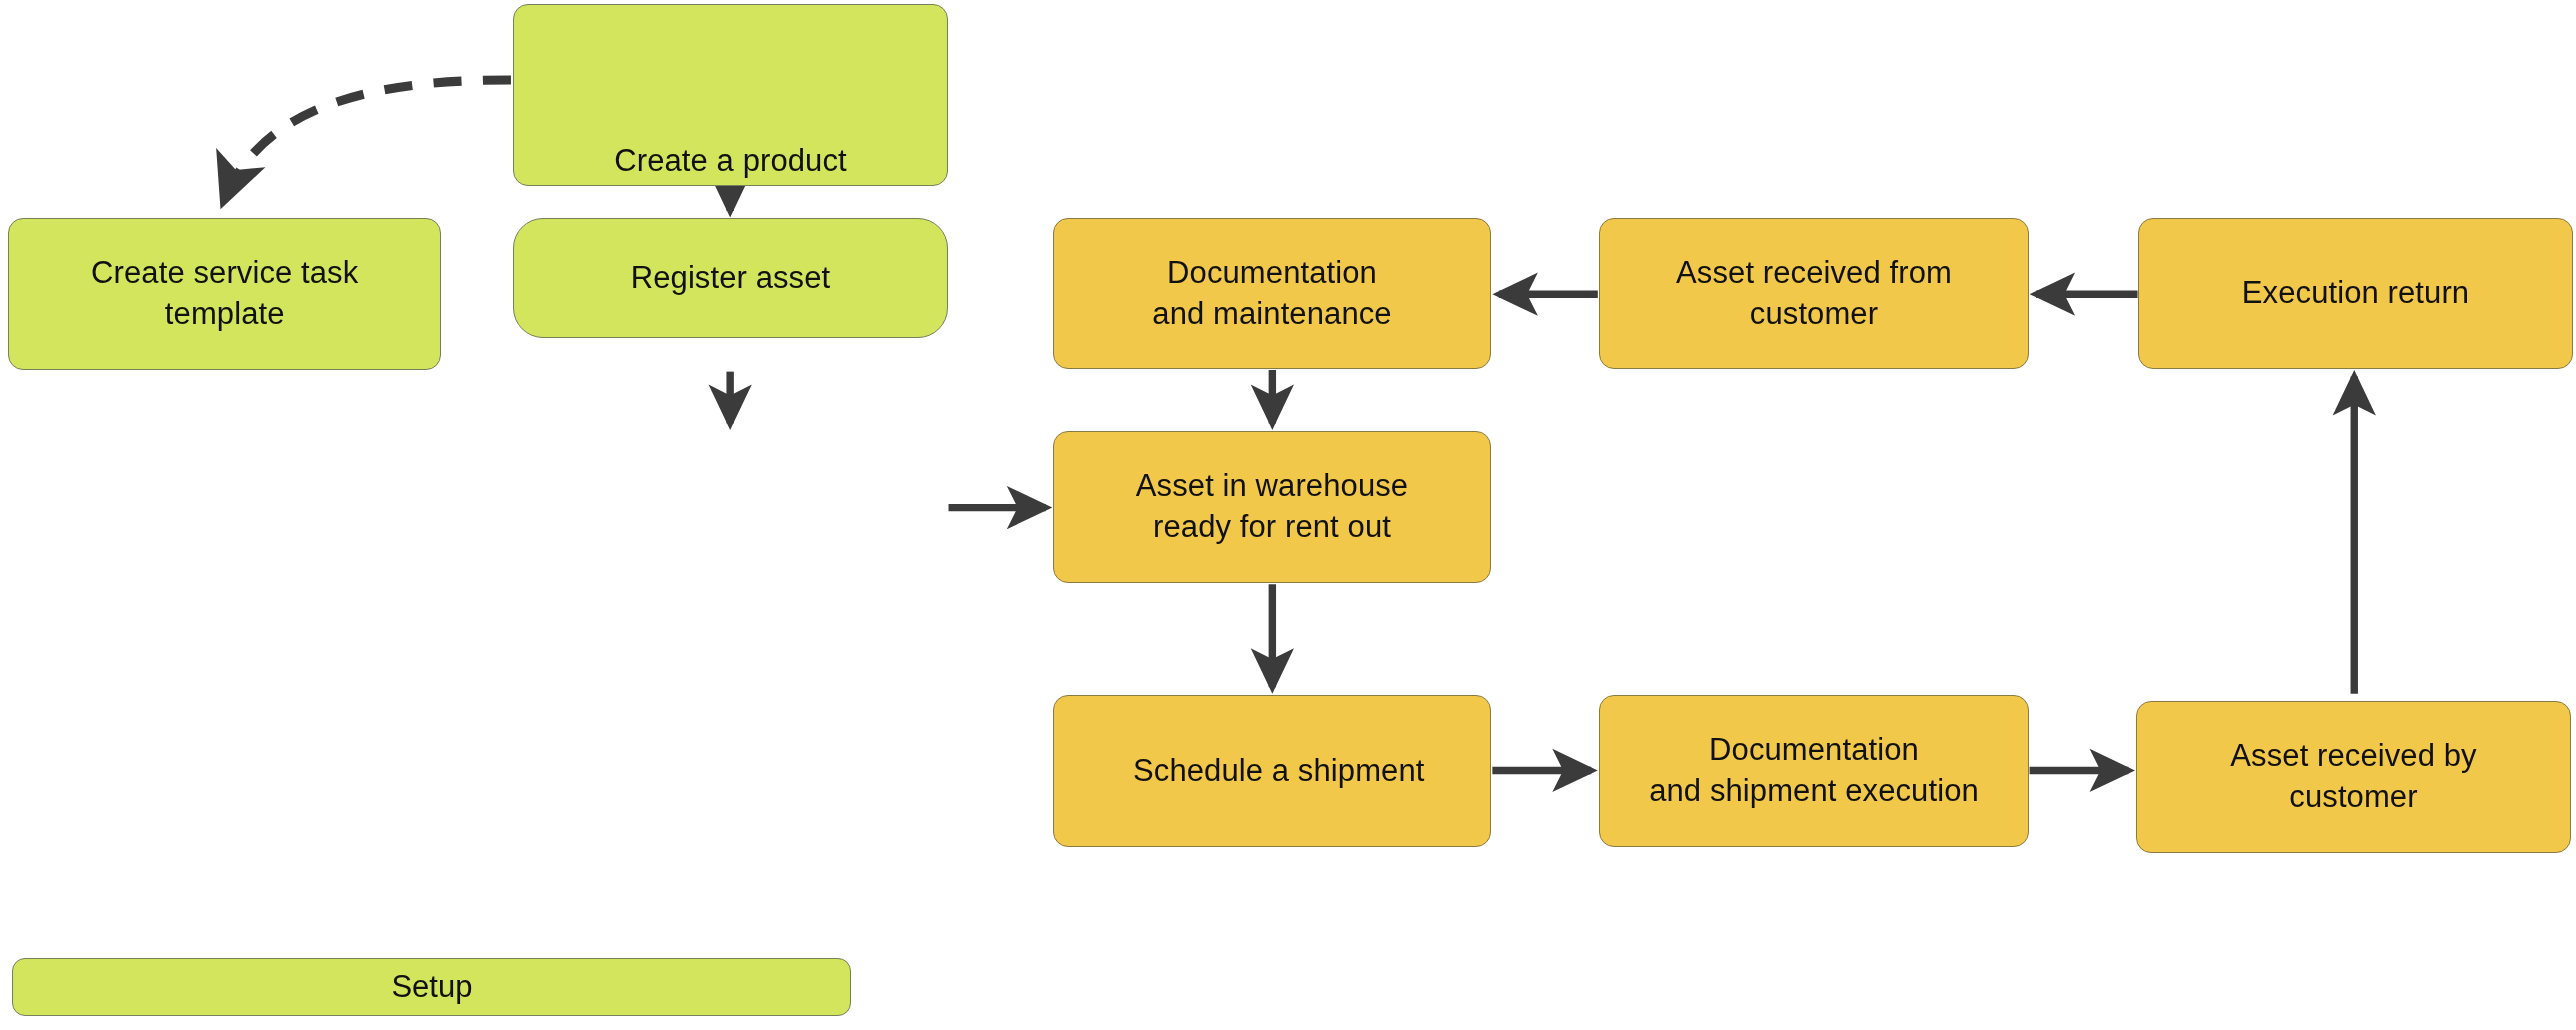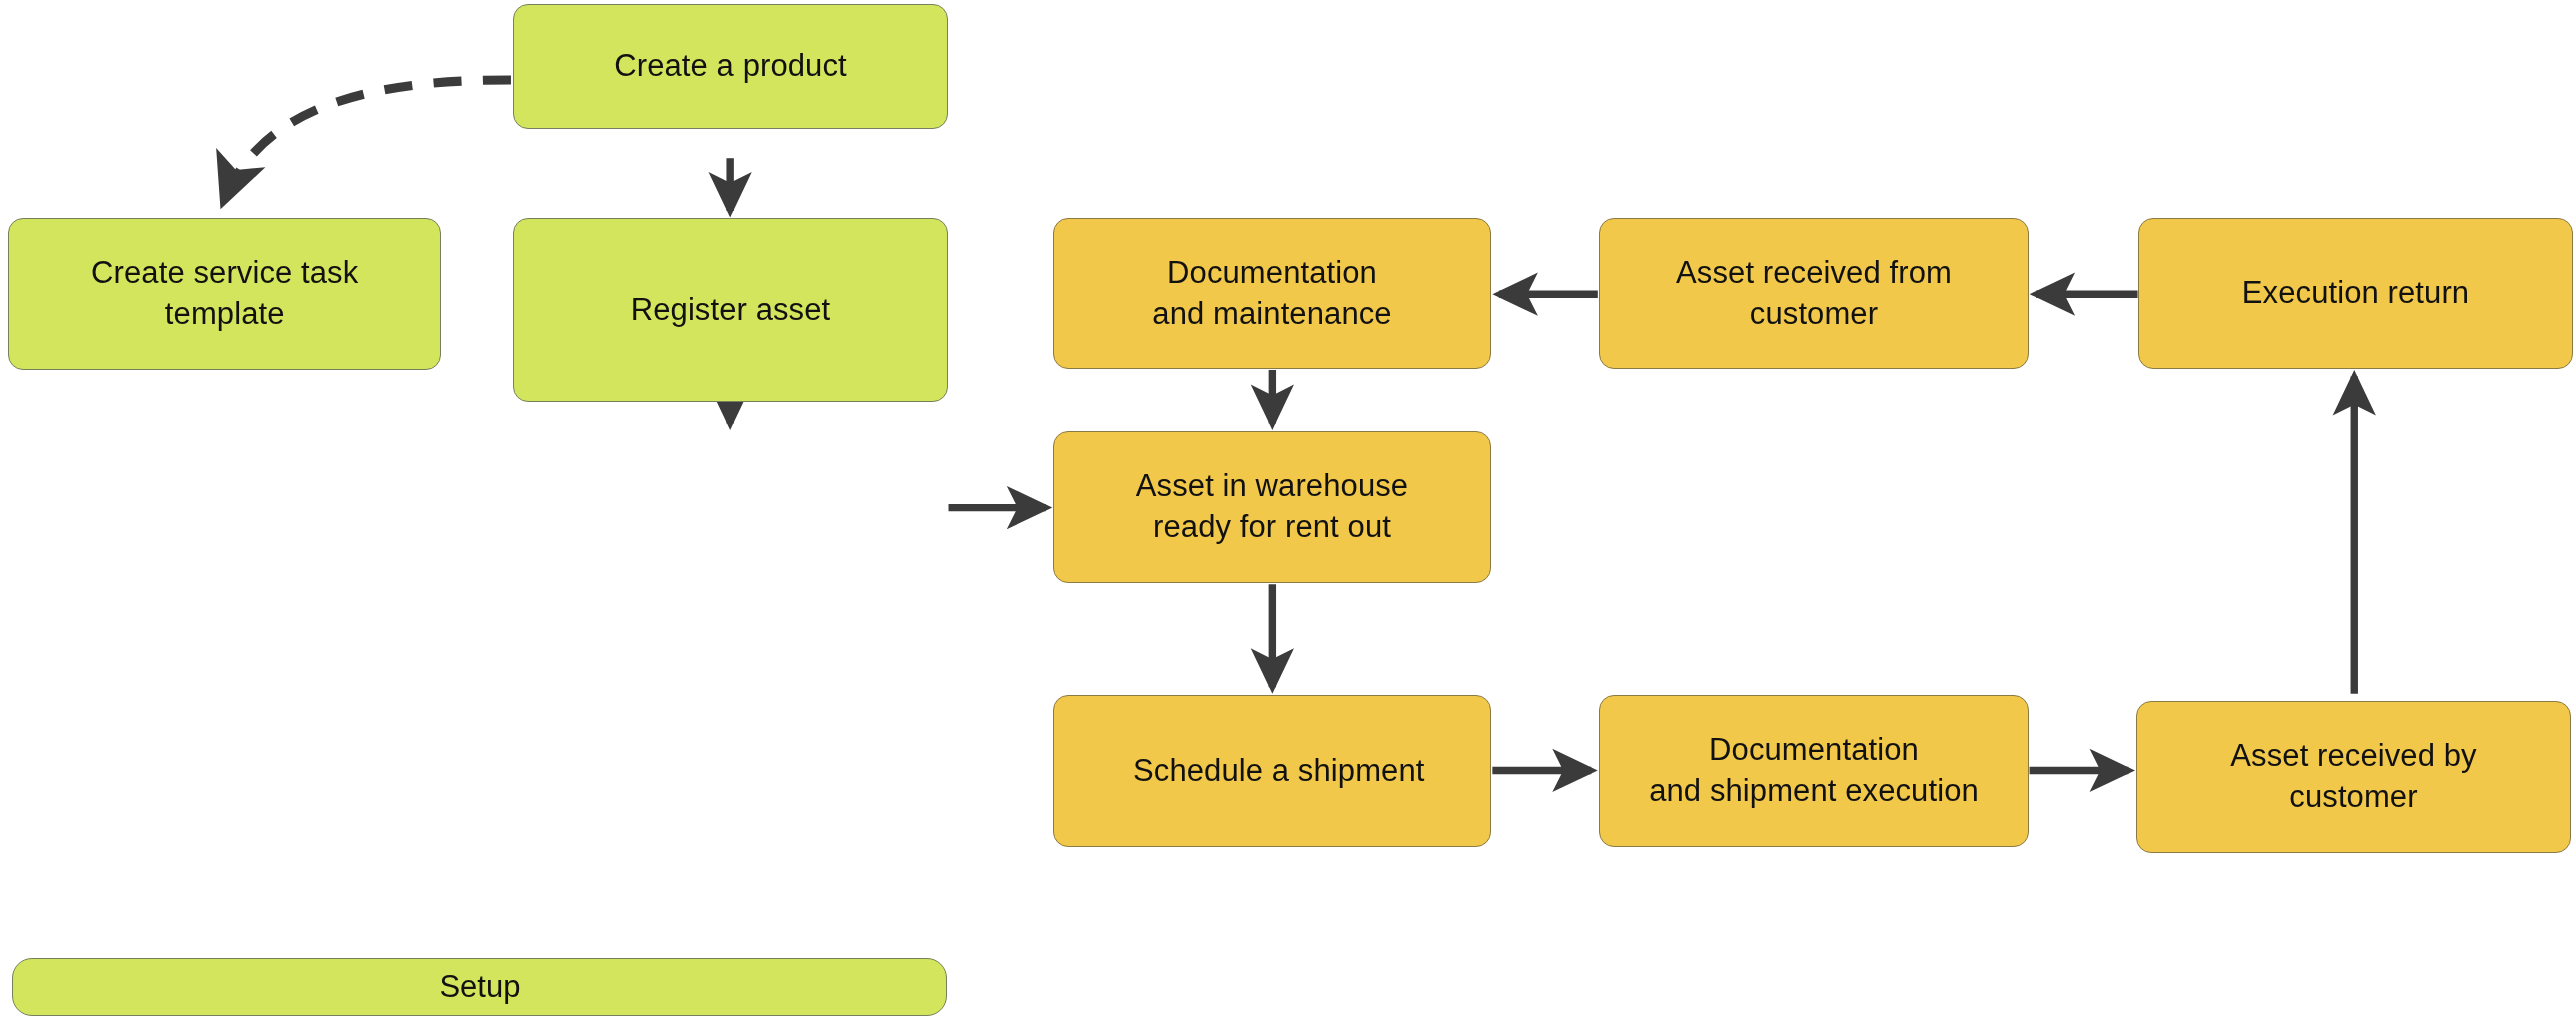--- a/index.html
+++ b/index.html
@@ -107,7 +107,7 @@
     <line x1="2857" y1="842" x2="2857" y2="457" stroke="#3b3b3b" stroke-width="9" marker-end="url(#arrowhead)"></line>
   </svg>
 
-  <div class="node green" style="left:513px; top:4.1px; width:435px; height:125px;">
+  <div class="node green" style="left:513px; top:4.1px; width:435px; height:182px;align-items:flex-end;">
     <span>Create a product</span>
   </div>
 

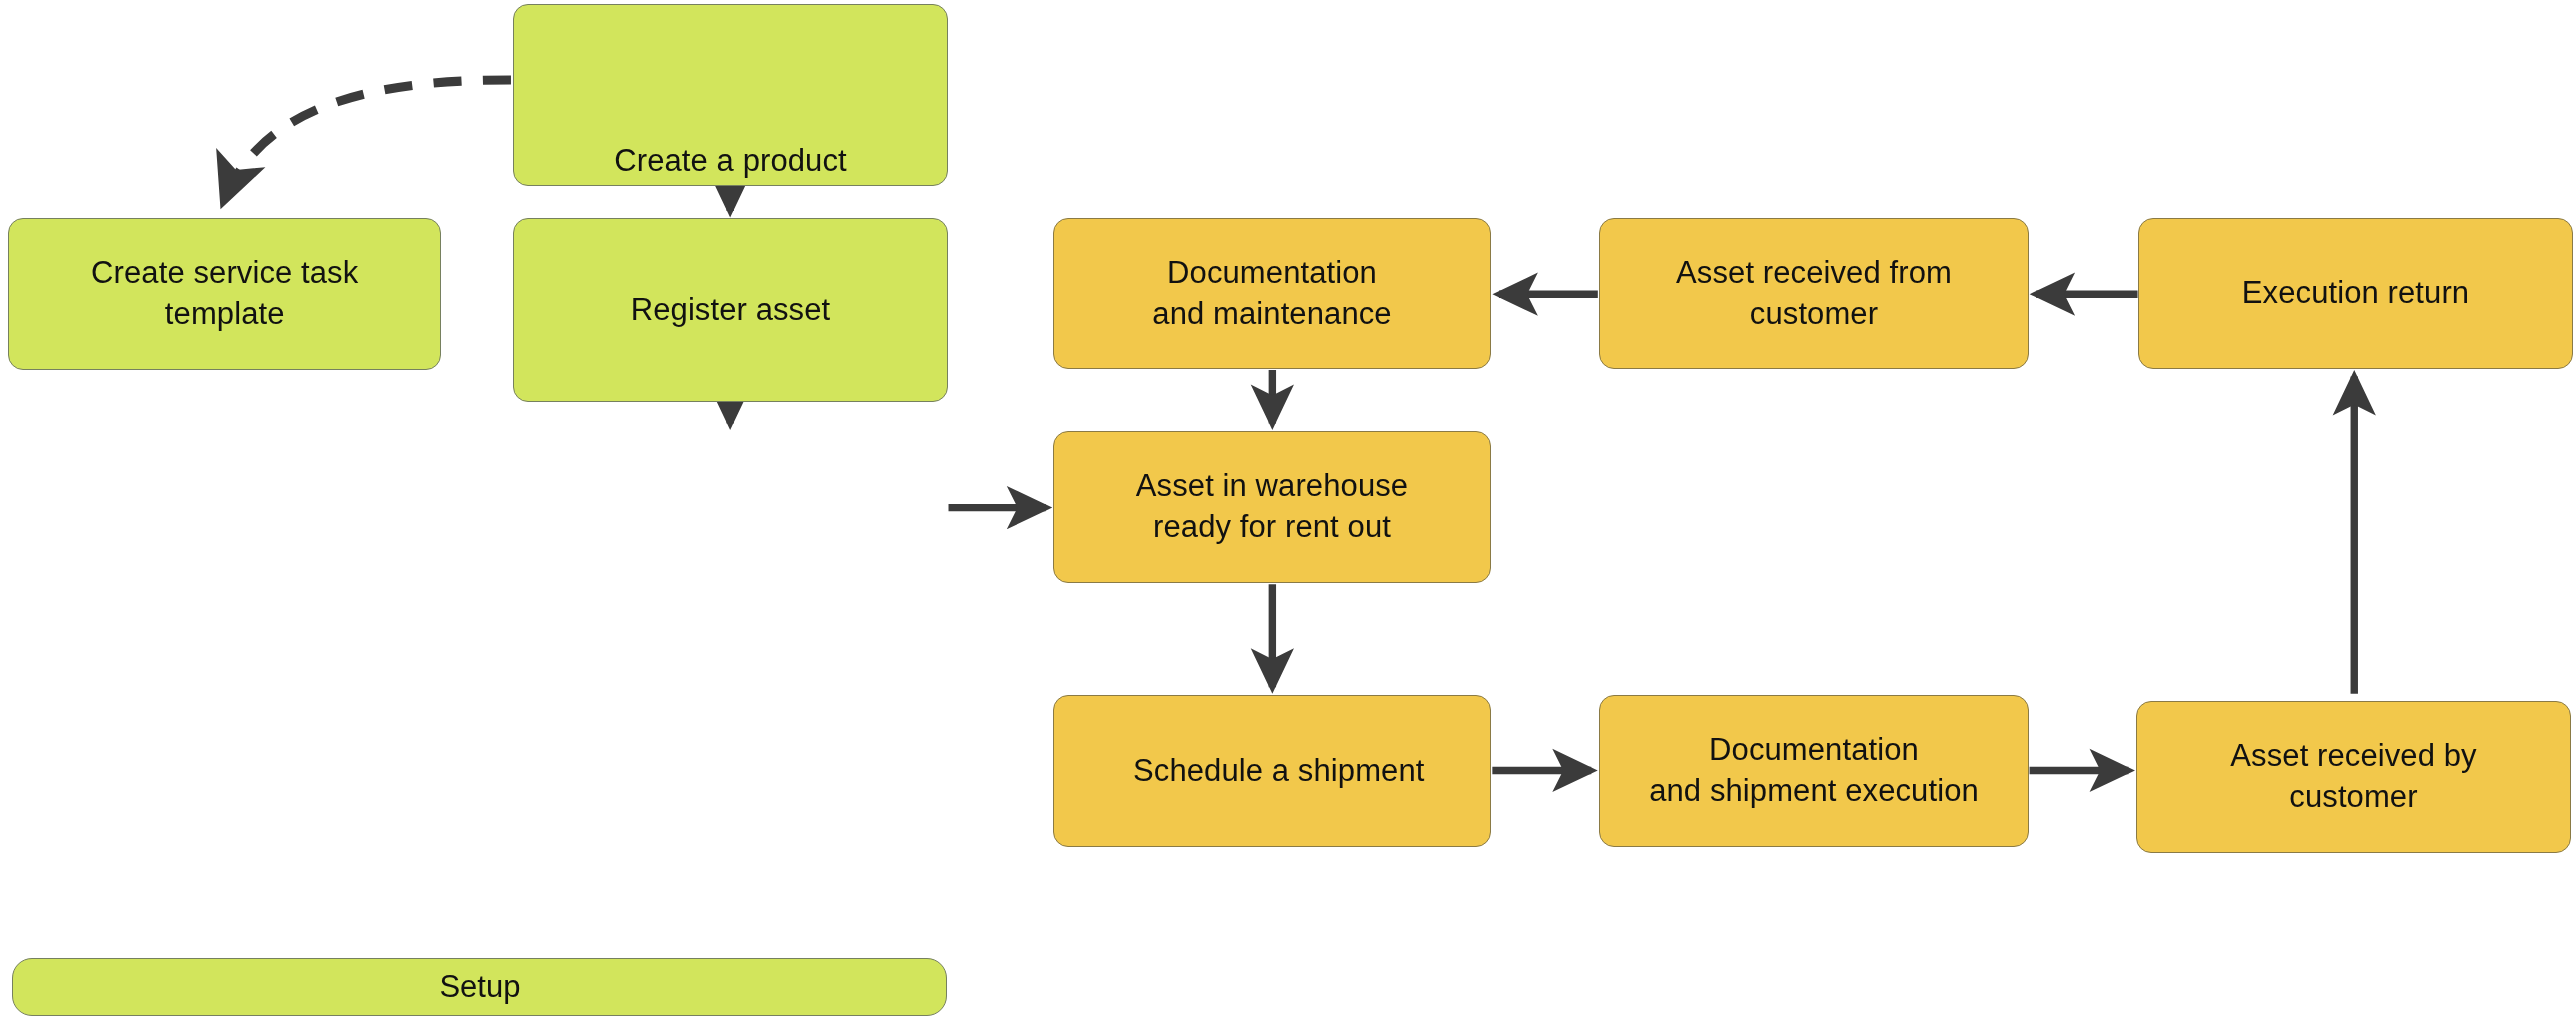--- a/index.html
+++ b/index.html
@@ -116,7 +116,7 @@
 template</span>
   </div>
 
-  <div class="node green" style="left:513px; top:218px; width:435px; height:184px;">
+  <div class="node green" style="left:513px; top:218px; width:435px; height:120px;border-radius:30px;">
     <span>Register asset</span>
   </div>
 

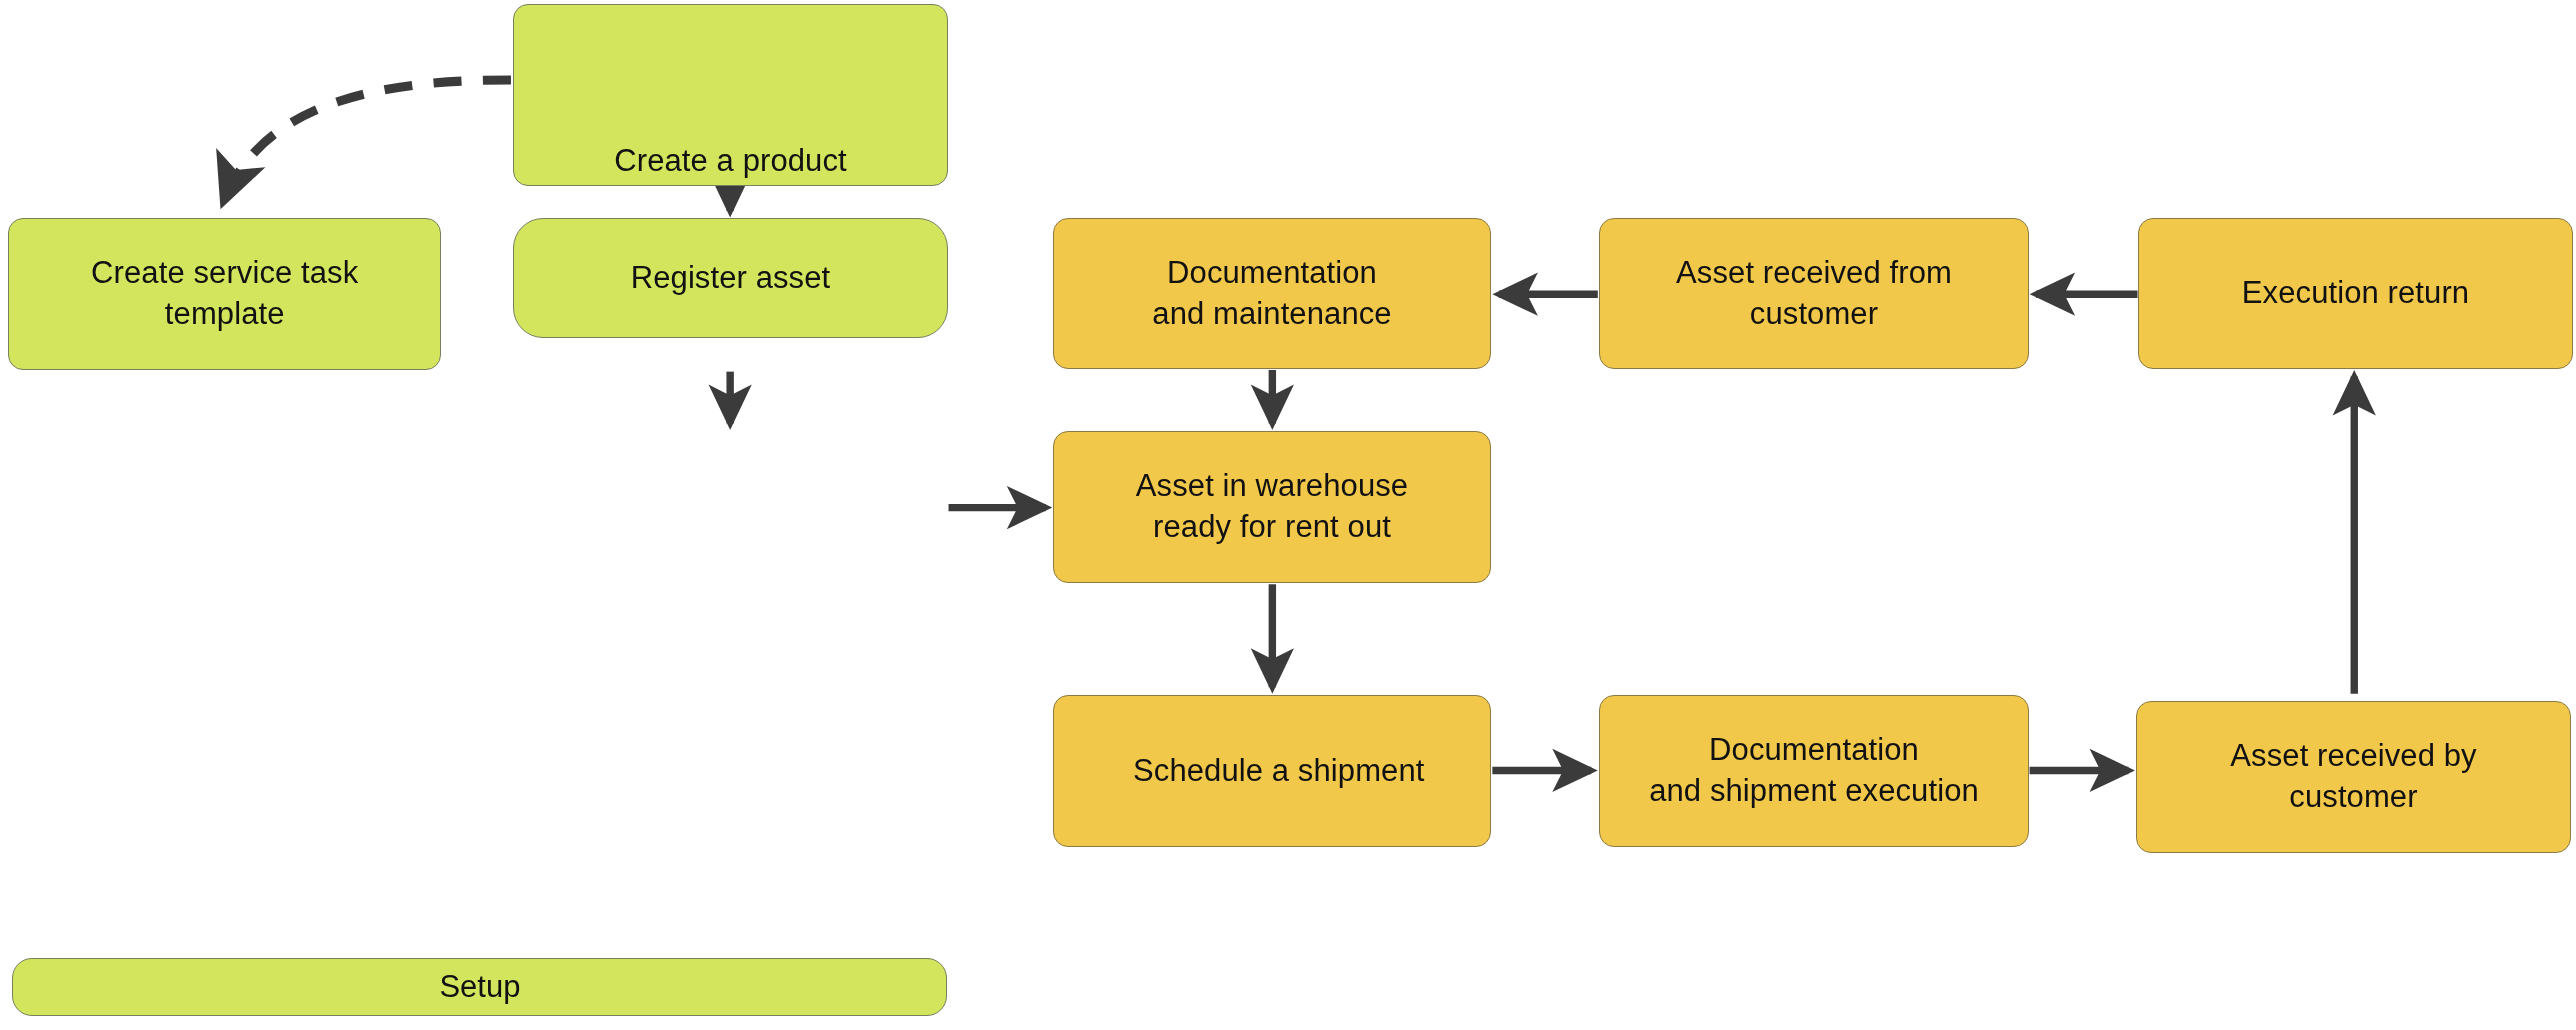--- a/index.html
+++ b/index.html
@@ -154,7 +154,7 @@
 customer</span>
   </div>
 
-  <div class="legend-bar green" style="left:12.4px; top:958px; width:935px; height:58px;border-radius:20px;">
+  <div class="legend-bar green" style="left:12.4px; top:958px; width:839px; height:58px;">
     <span>Setup</span>
   </div>
 

